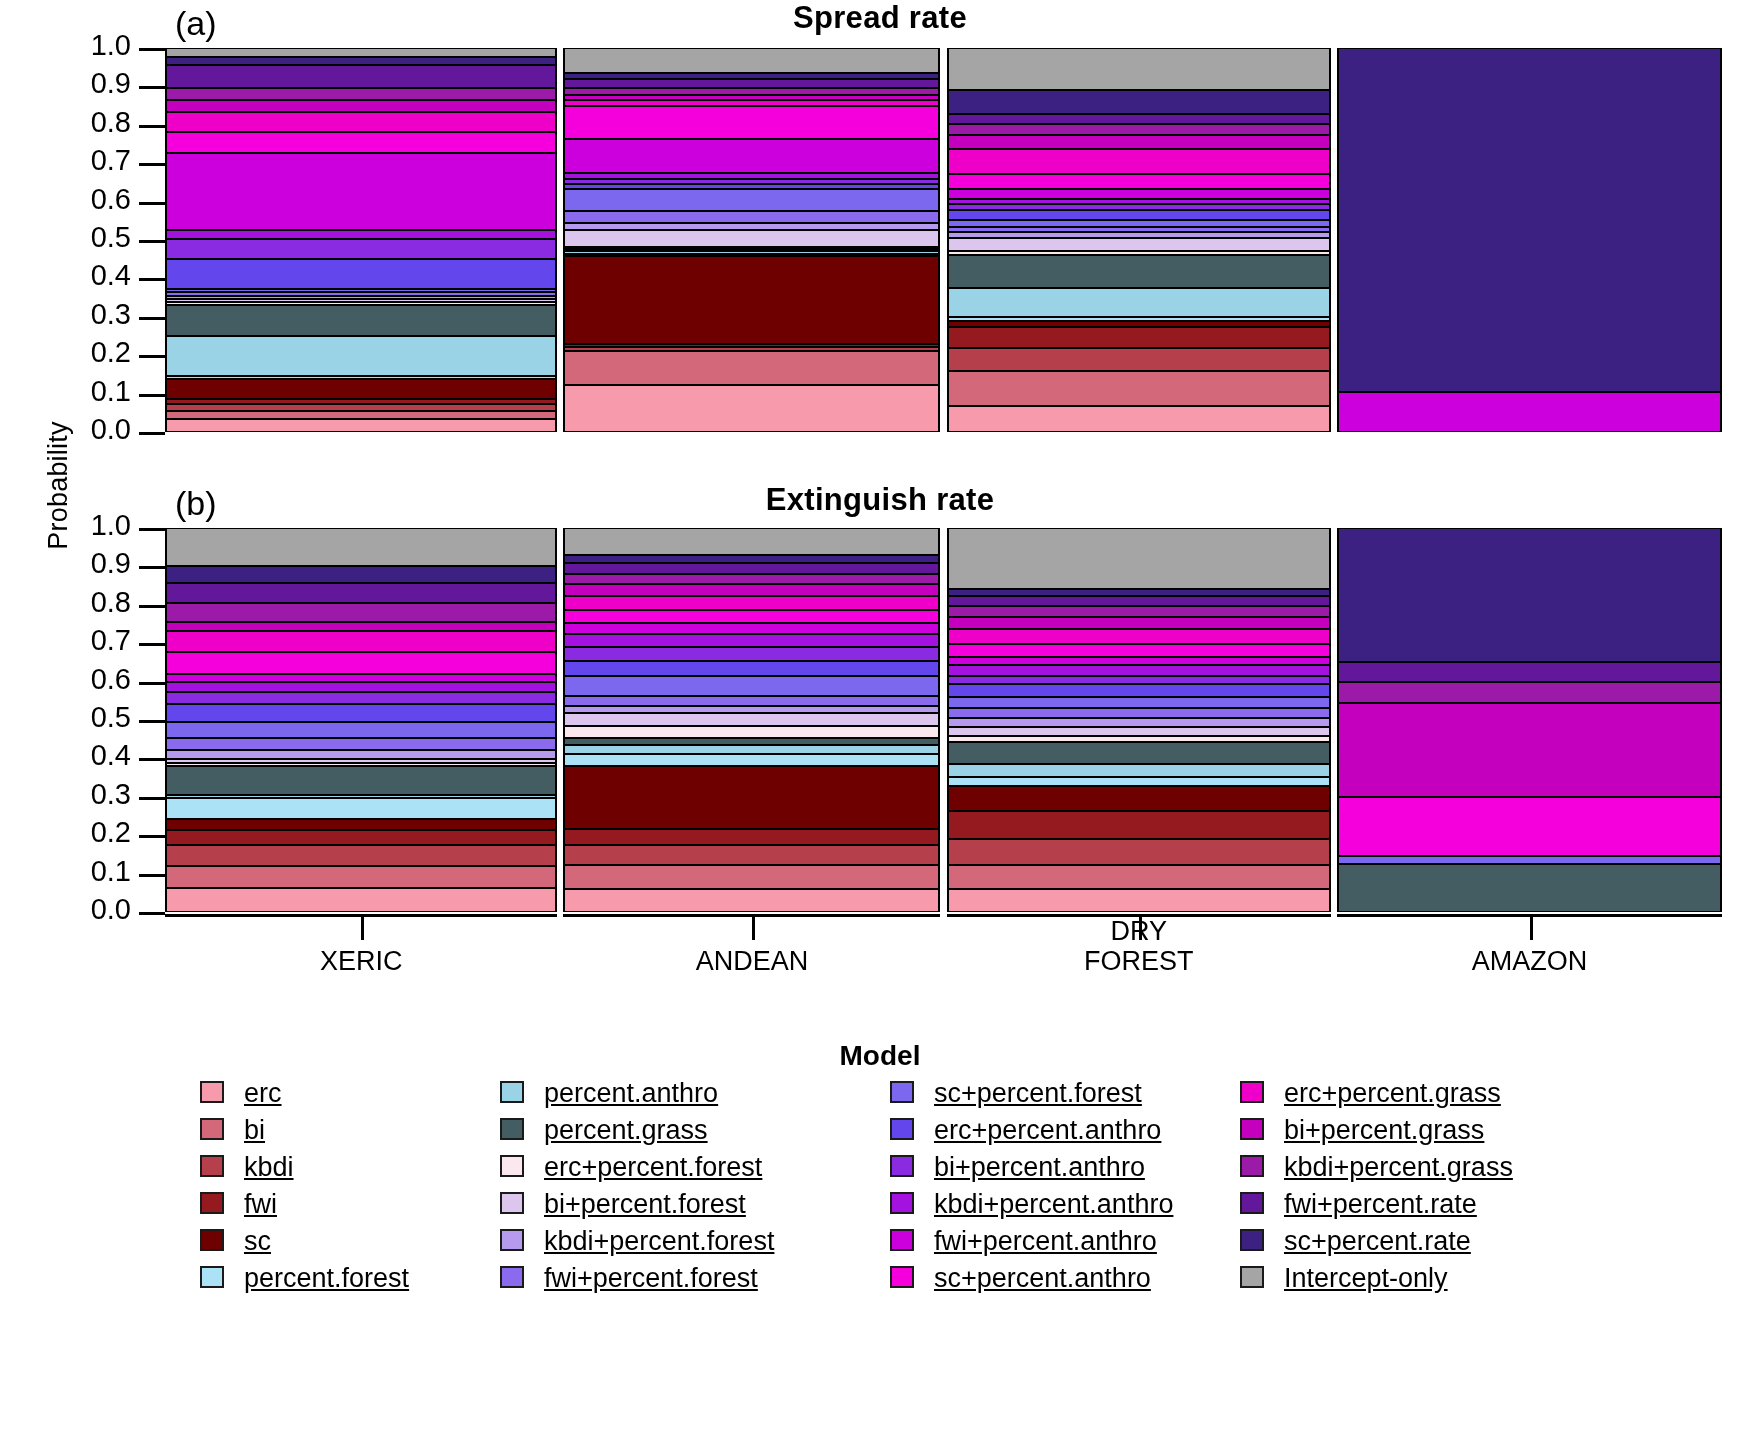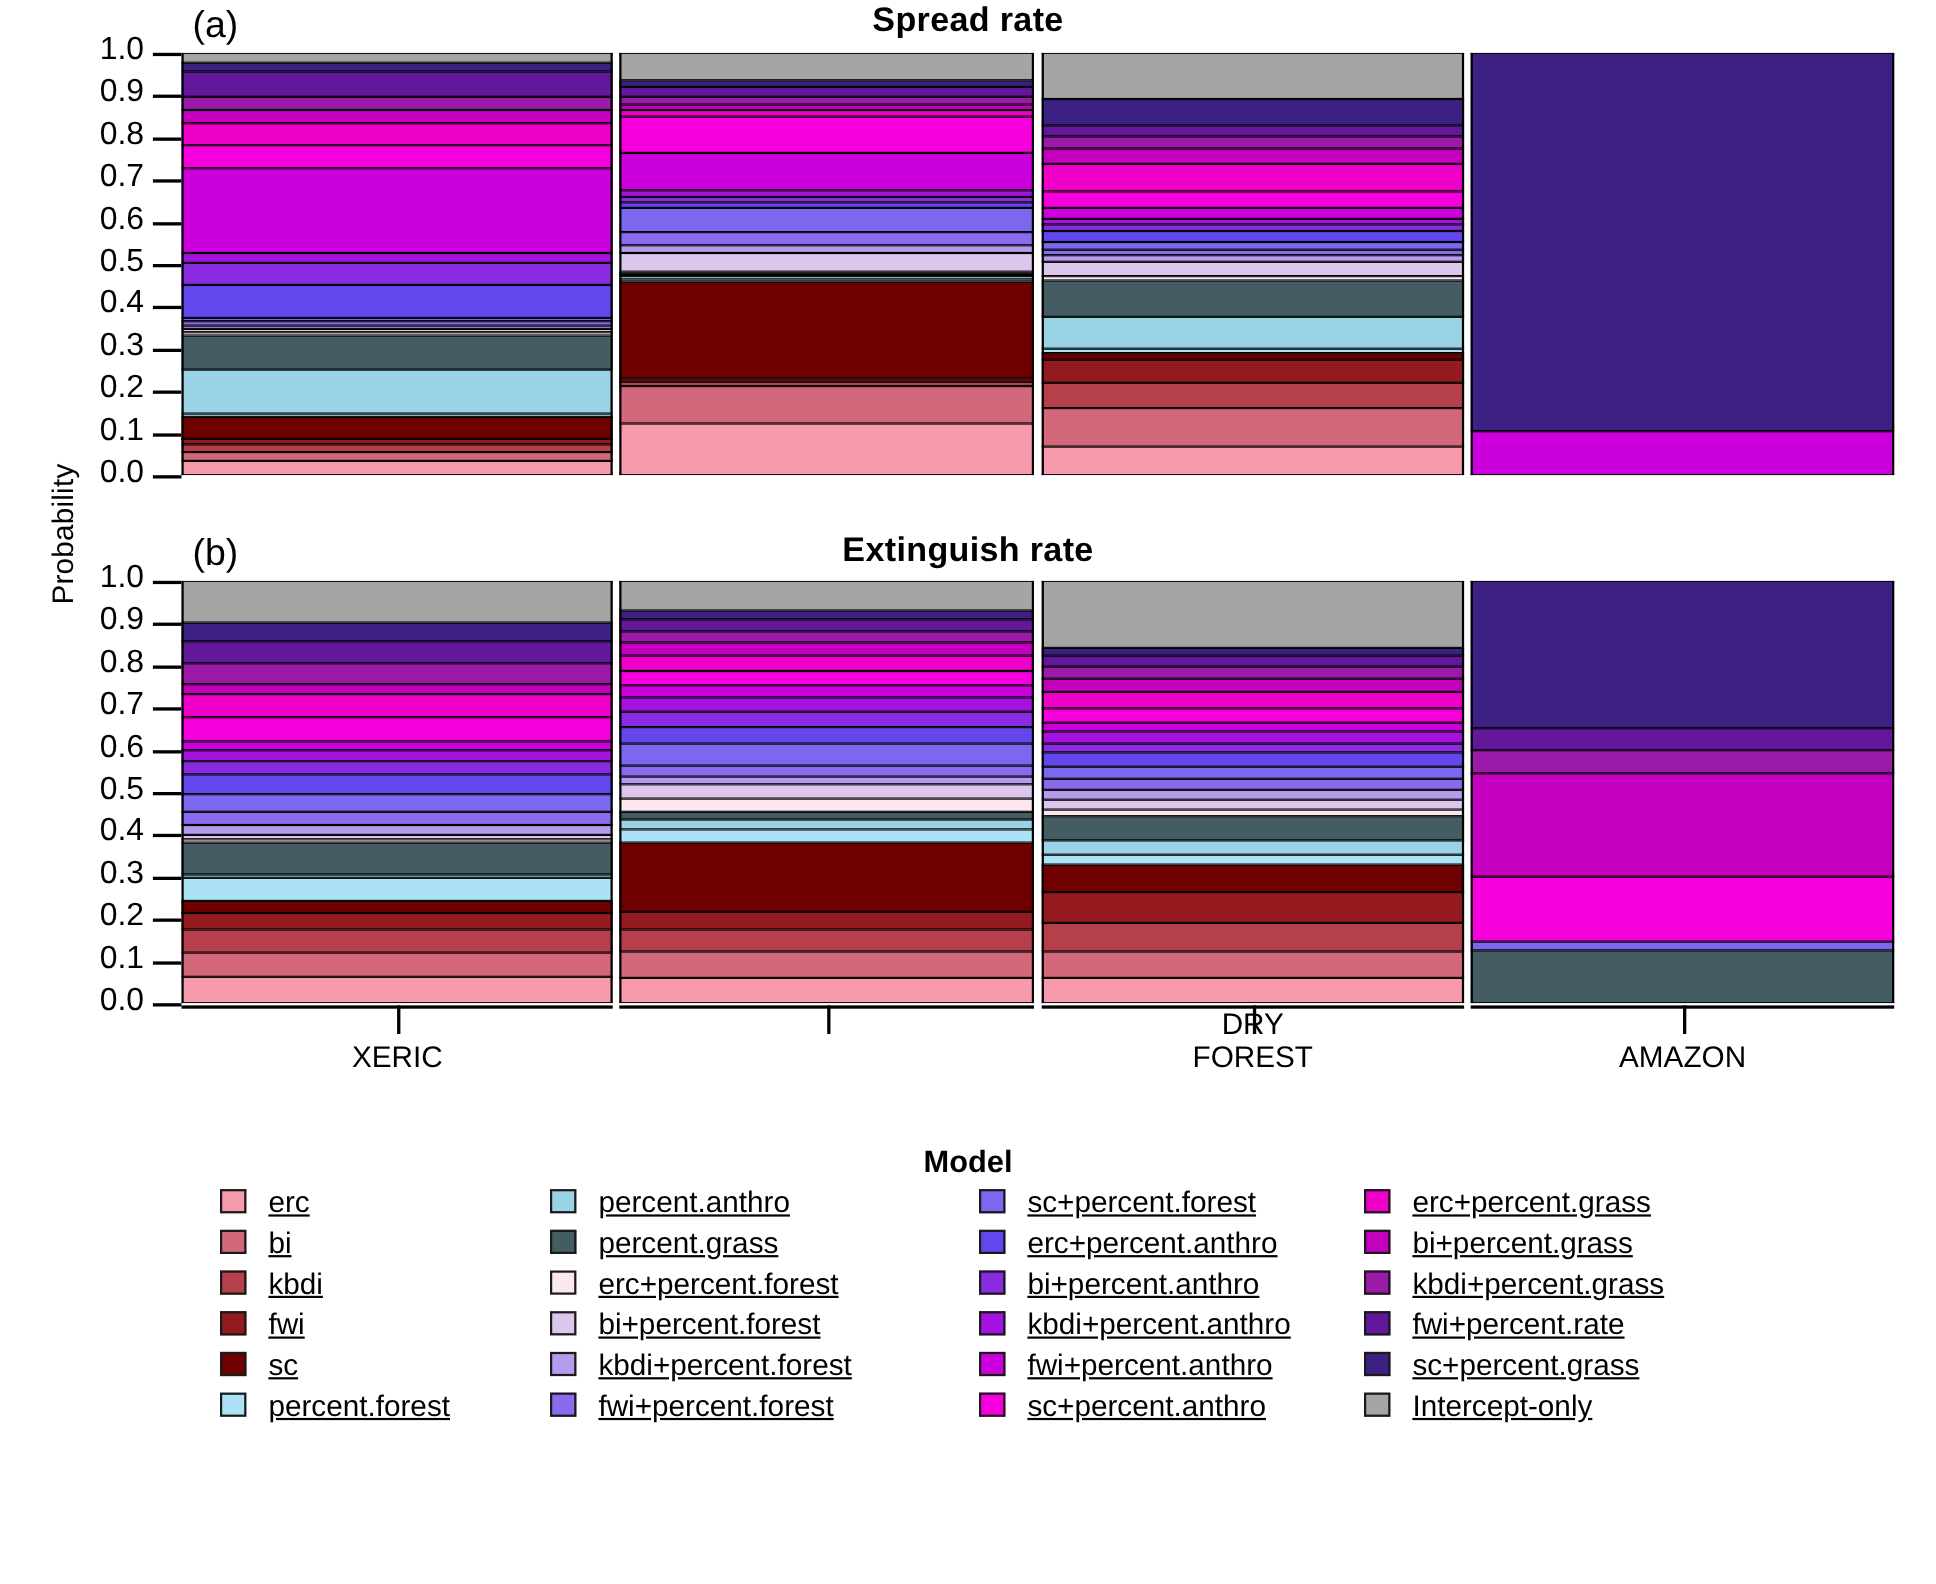--- a/index.html
+++ b/index.html
@@ -294,6 +294,9 @@
       </div>
       <div class="xaxis-line" style="left: 563.445px; width: 377.055px; top: 914px;"></div>
       <div class="xtick" style="left: 751.972px; top: 914px; height: 26px;"></div>
+      <div class="xlabel" style="left: 563.445px; width: 377.055px; top: 946px;">
+        <div>ANDEAN</div>
+      </div>
       <div class="xaxis-line" style="left: 946.5px; width: 384.75px; top: 914px;"></div>
       <div class="xtick" style="left: 1138.88px; top: 914px; height: 26px;"></div>
       <div class="xlabel" style="left: 946.5px; width: 384.75px; top: 916px;">

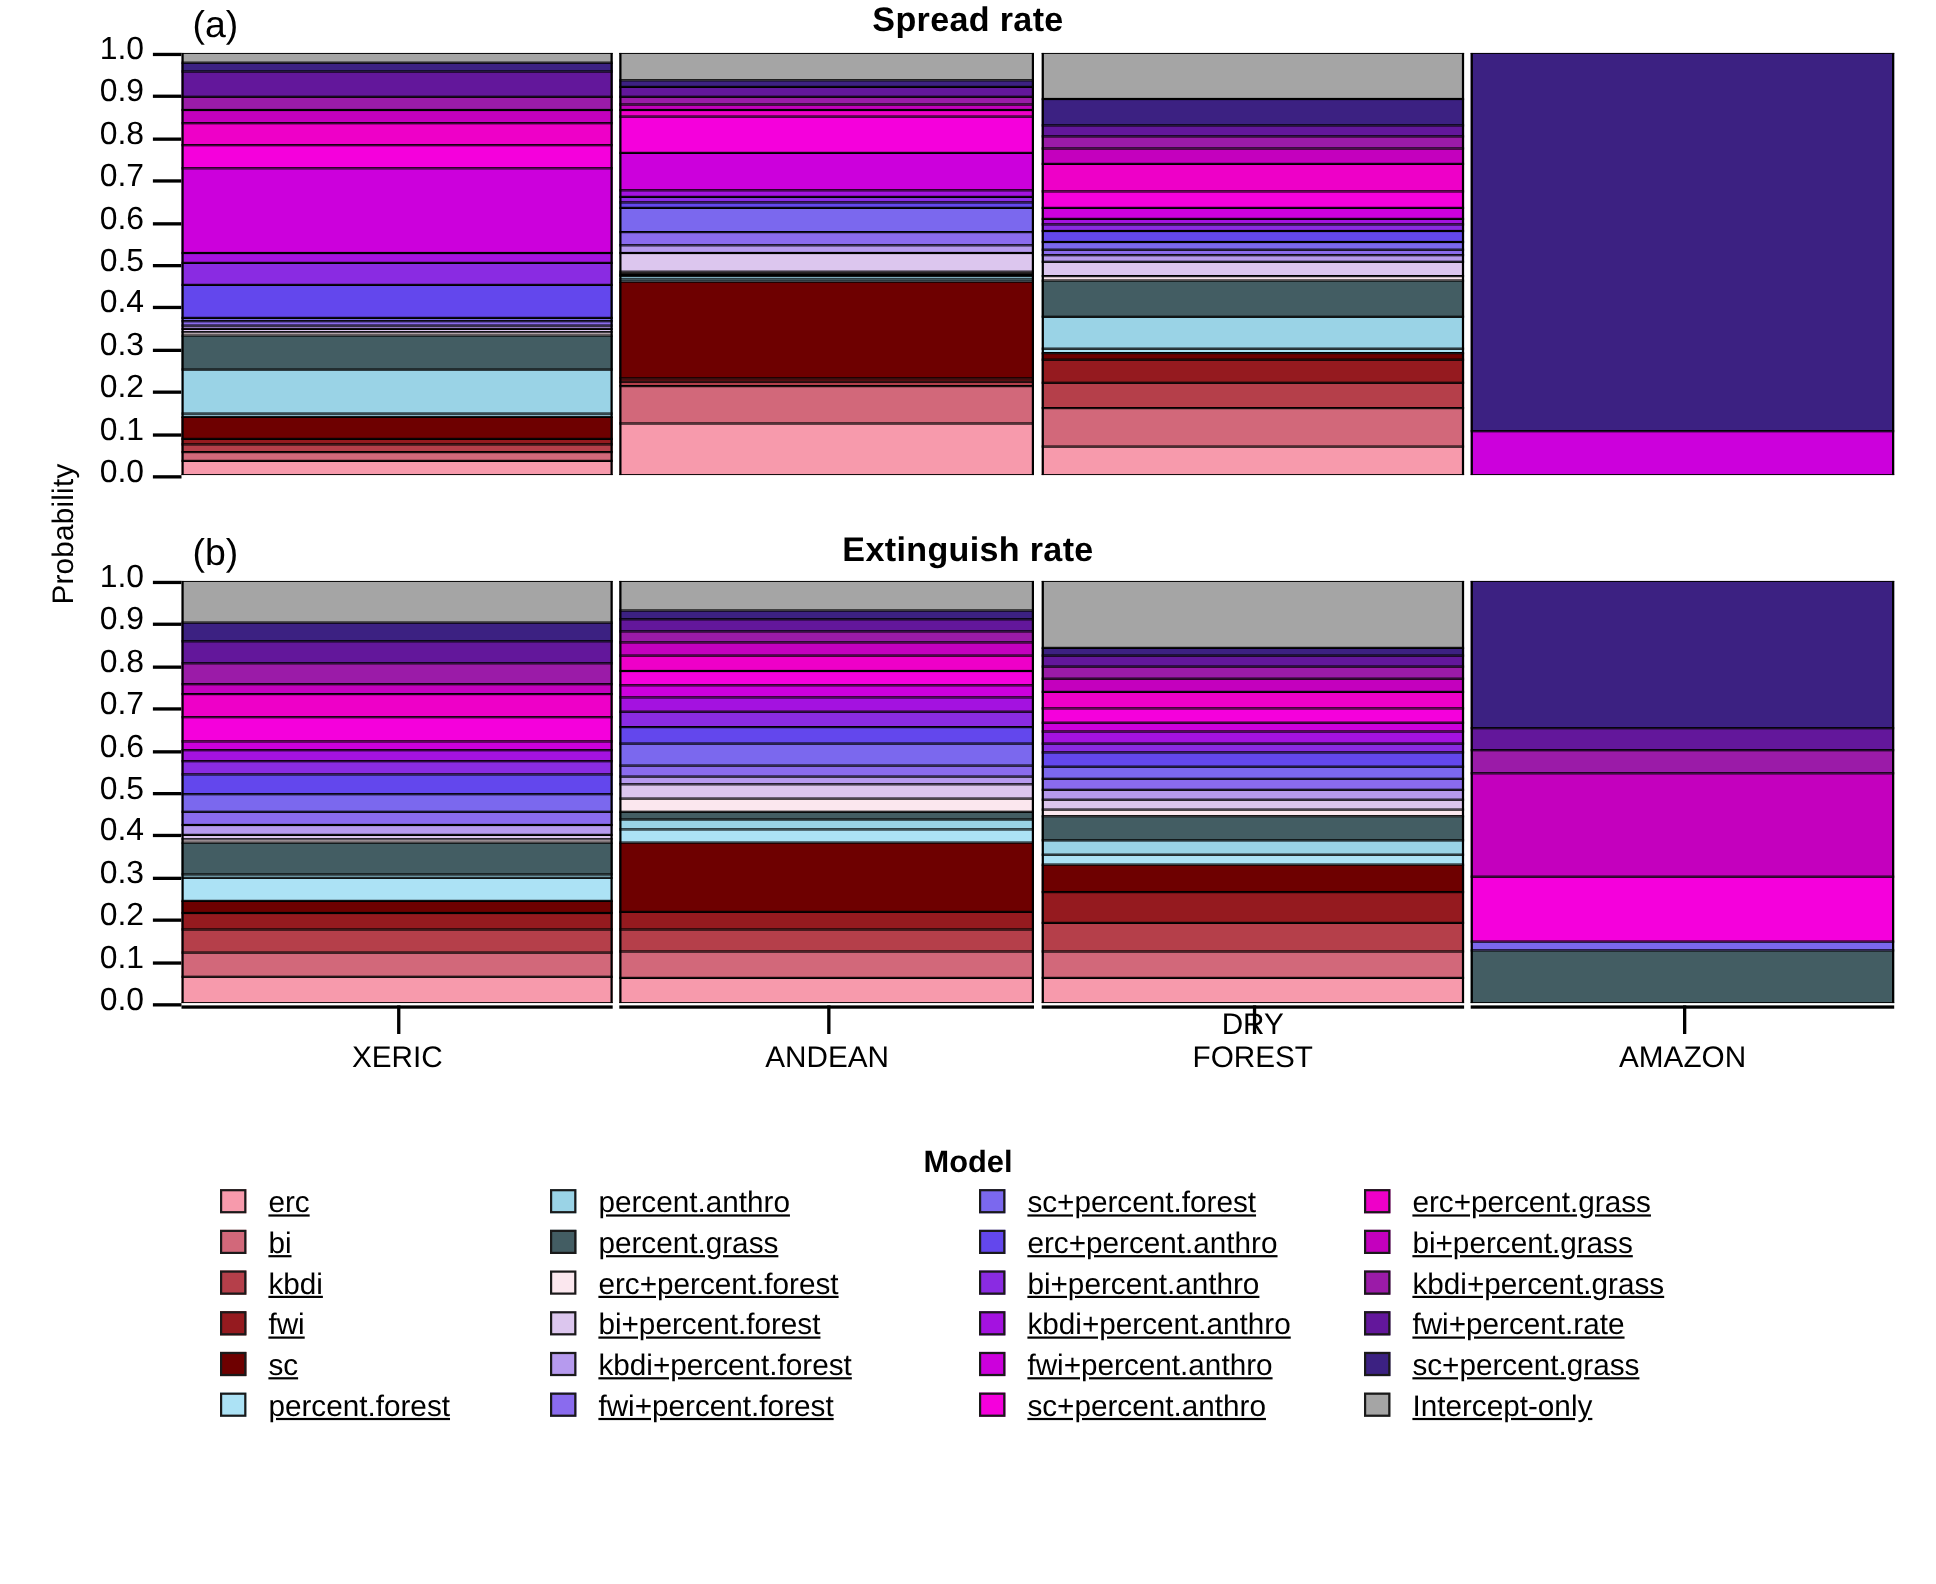--- a/index.html
+++ b/index.html
@@ -410,7 +410,7 @@
           </div>
           <div class="lg-item">
             <div class="lg-sw" style="background: rgb(60, 33, 130);"></div>
-            <div class="lg-tx">sc+percent.grass</div>
+            <div class="lg-tx">sc+percent.rate</div>
           </div>
           <div class="lg-item">
             <div class="lg-sw" style="background: rgb(165, 165, 165);"></div>

